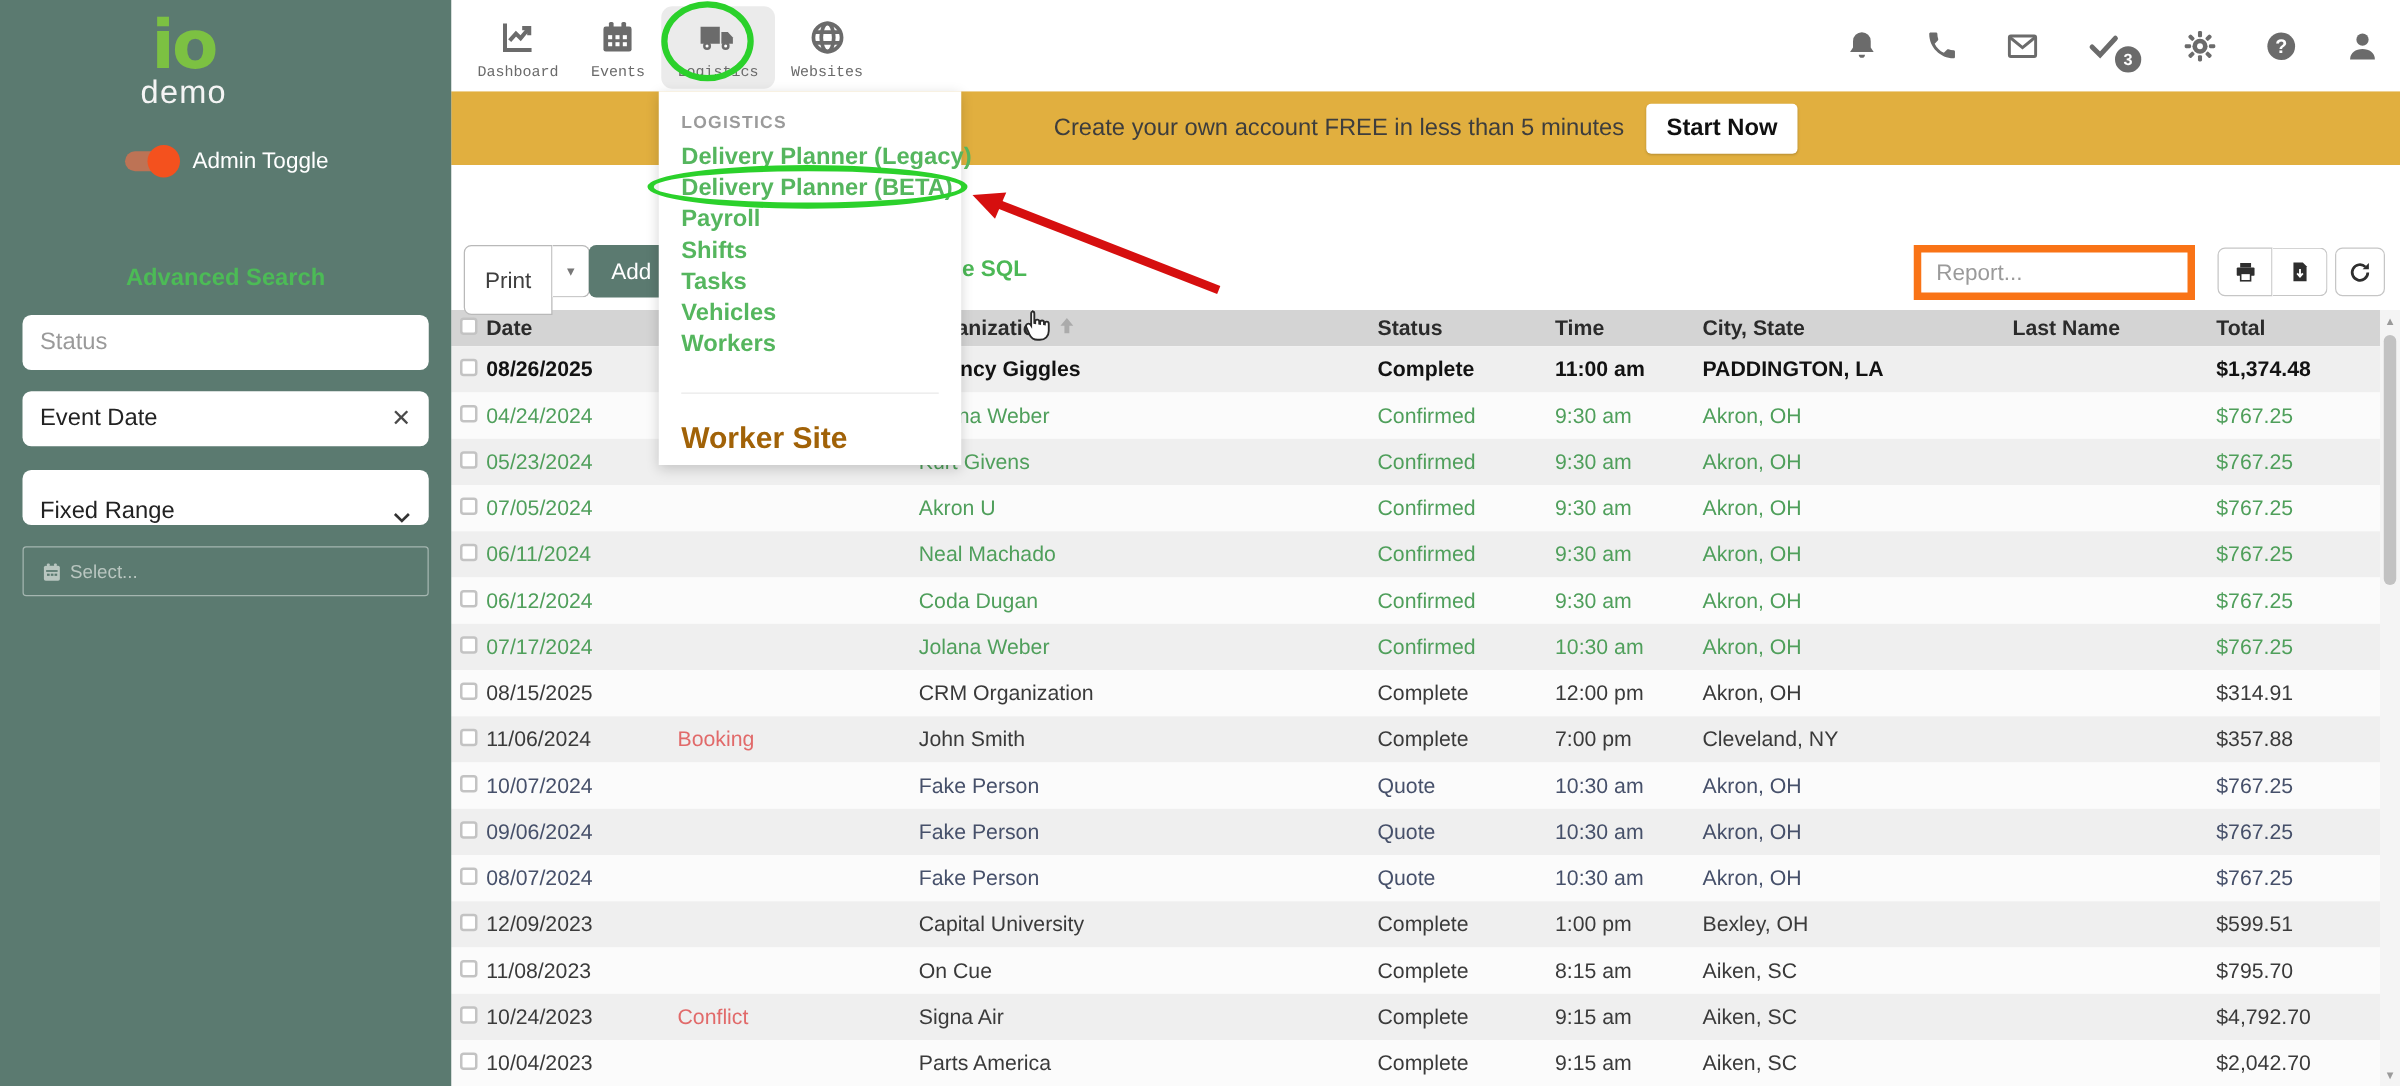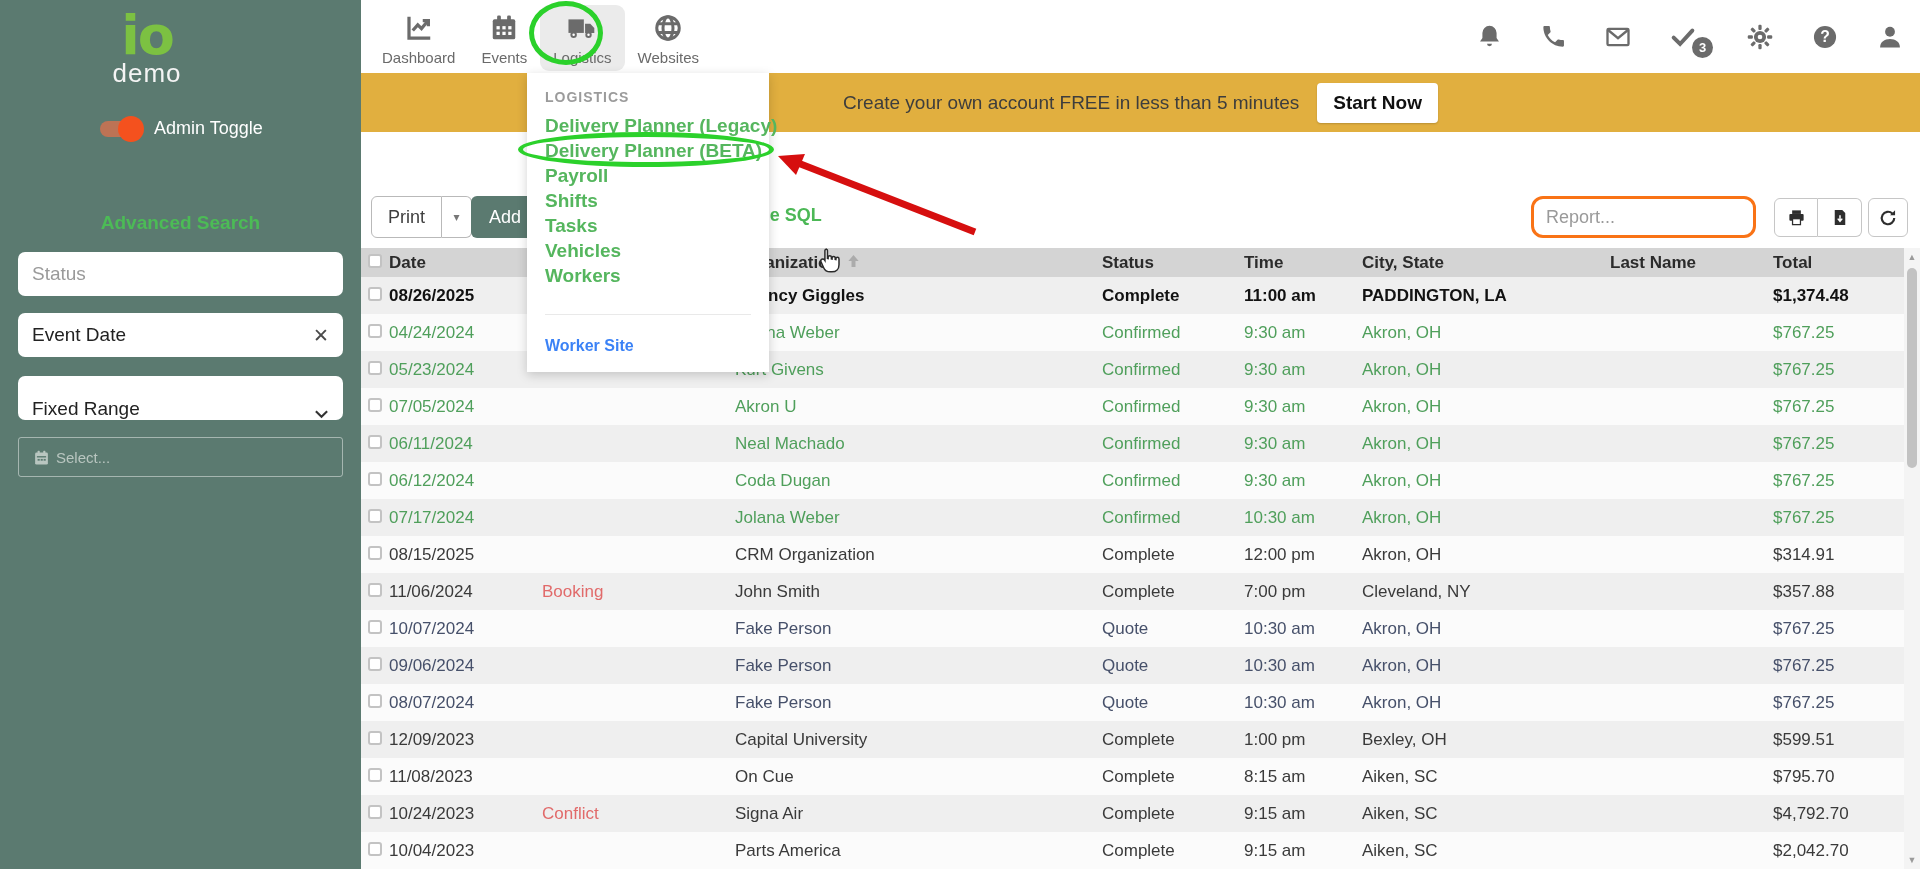--- a/index.html
+++ b/index.html
@@ -32,7 +32,7 @@
   .nav-items { position:absolute; left:8px; top:0; height:73px; display:flex; align-items:center; }
   .nav-item { height:66px; margin-top:2px; padding:4px 13px 0; display:flex; flex-direction:column; align-items:center; justify-content:center; border-radius:9px; cursor:pointer; }
   .nav-item.active { background:#ebebeb; }
-  .nav-item .lbl { font-size:15px; color:#6a6a6a; margin-top:6px; }
+  .nav-item .lbl { font-size:12px; color:#6a6a6a; margin-top:6px;font-family:Liberation Mono, monospace; }
   .right-icons { position:absolute; right:16px; top:0; height:73px; display:flex; align-items:center; gap:37px; }
   .ricon { position:relative; cursor:pointer; display:flex; align-items:center; }
   .badge { position:absolute; right:-16px; bottom:-7px; width:21px; height:21px; border-radius:50%; background:#6b6b6b; color:#fff; font-size:13px; font-weight:700; display:flex; align-items:center; justify-content:center; }

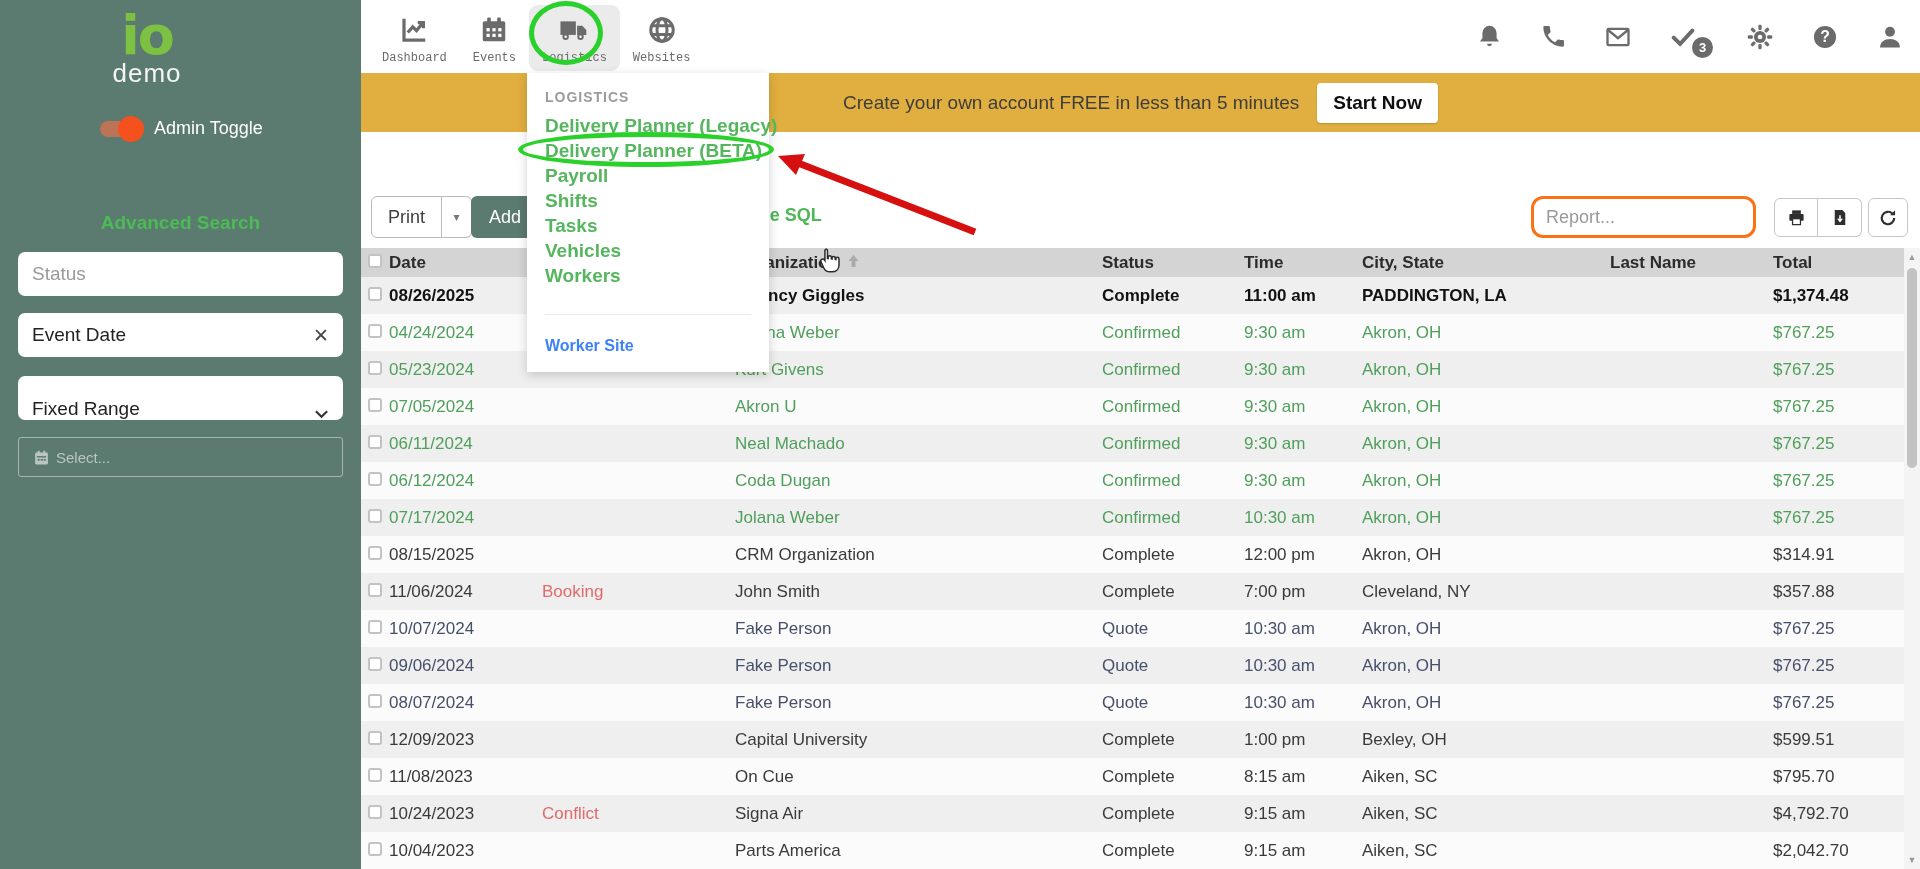--- a/index.html
+++ b/index.html
@@ -46,7 +46,7 @@
   
   .page-title { position:absolute; left:361px; top:145px; width:1543px; text-align:center; font-size:31px; color:#1c1c1c; font-weight:400; z-index:2; }
   .print-group { position:absolute; left:371px; top:196px; height:42px; display:flex; z-index:4; }
-  .btn-print { height:42px; padding:0 16px; background:#fff; border:1px solid #b9b9b9; border-radius:6px 0 0 6px; font-size:18px; color:#3e3e3e; cursor:pointer; font-family:"Liberation Sans",sans-serif; }
+  .btn-print { height:56px; padding:0 16px; background:#fff; border:1px solid #b9b9b9; border-radius:6px 0 0 6px; font-size:18px; color:#3e3e3e; cursor:pointer; font-family:"Liberation Sans",sans-serif; }
   .btn-caret { height:42px; width:30px; background:#fff; border:1px solid #b9b9b9; border-left:none; border-radius:0 6px 6px 0; color:#777; font-size:12px; cursor:pointer; }
   .btn-add { position:absolute; left:471px; top:196px; height:42px; width:130px; background:#5b7a70; color:#fff; border:none; border-radius:6px; font-size:18px; text-align:left; padding-left:18px; cursor:pointer; z-index:4; font-family:"Liberation Sans",sans-serif; }
   .toggle-sql { position:absolute; left:722px; top:205px; color:#4cb856; font-size:18px; font-weight:700; z-index:4; cursor:pointer; }

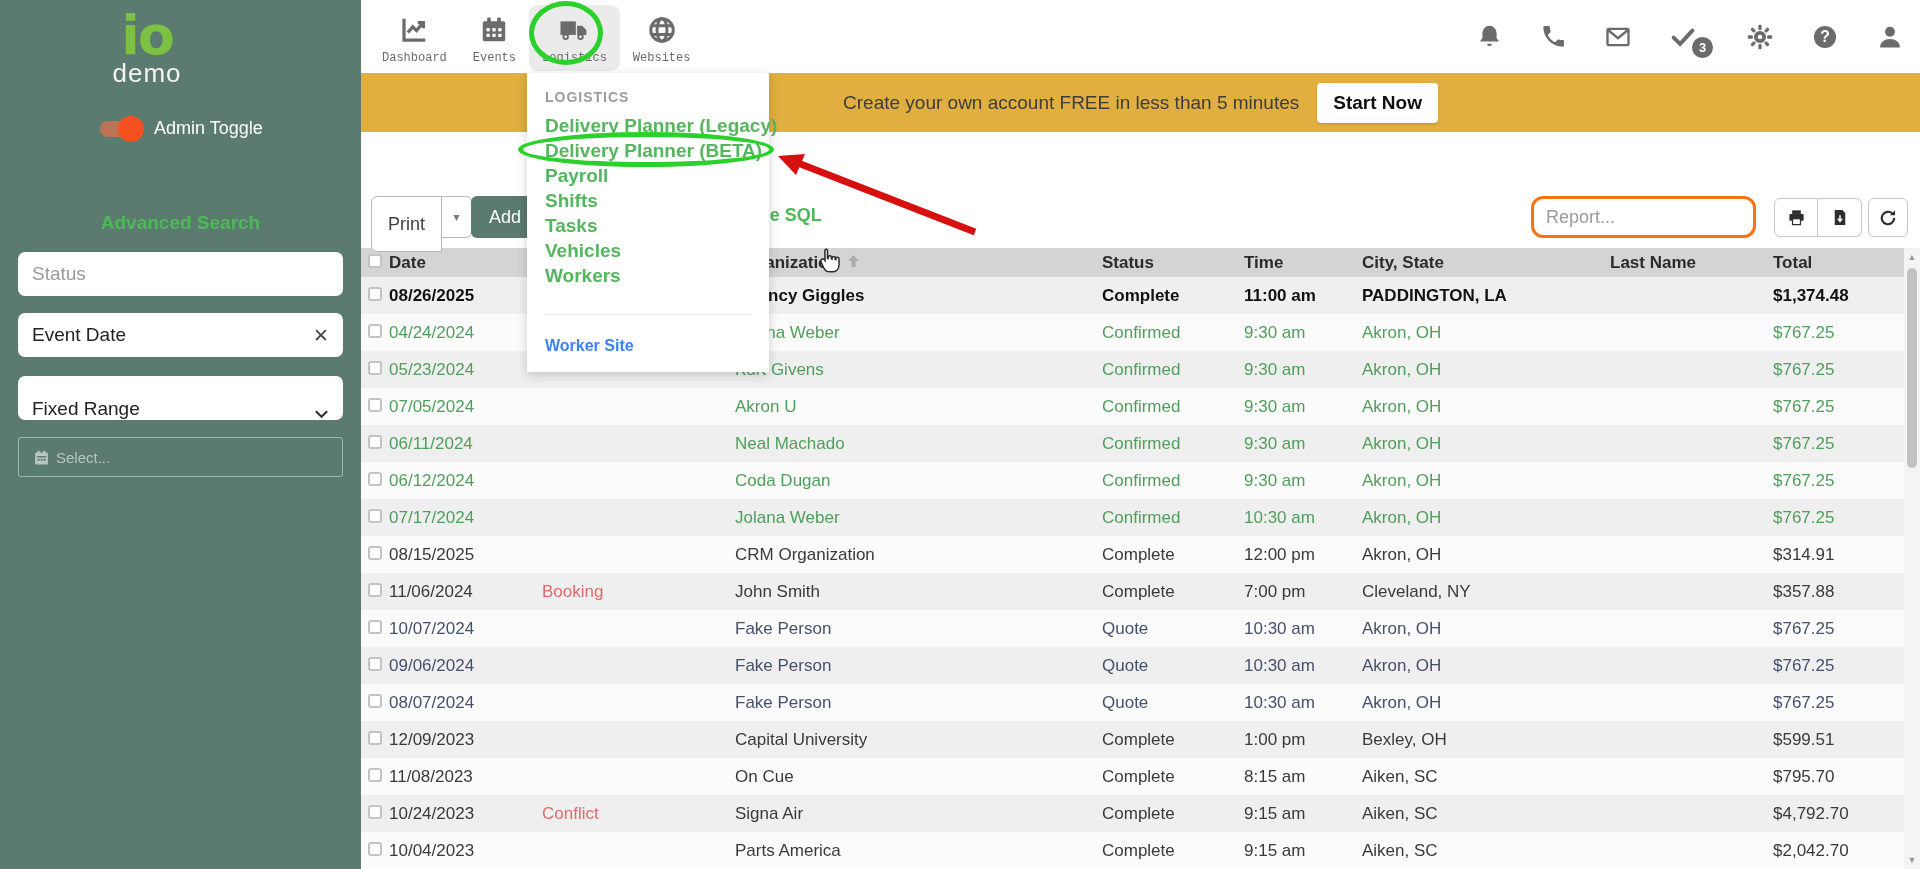--- a/index.html
+++ b/index.html
@@ -50,7 +50,7 @@
   .btn-caret { height:42px; width:30px; background:#fff; border:1px solid #b9b9b9; border-left:none; border-radius:0 6px 6px 0; color:#777; font-size:12px; cursor:pointer; }
   .btn-add { position:absolute; left:471px; top:196px; height:42px; width:130px; background:#5b7a70; color:#fff; border:none; border-radius:6px; font-size:18px; text-align:left; padding-left:18px; cursor:pointer; z-index:4; font-family:"Liberation Sans",sans-serif; }
   .toggle-sql { position:absolute; left:722px; top:205px; color:#4cb856; font-size:18px; font-weight:700; z-index:4; cursor:pointer; }
-  .report-input { position:absolute; left:1531px; top:196px; width:225px; height:42px; border:3px solid #f97316; border-radius:12px; font-size:18px; padding:16px 12px; color:#333; z-index:4; }
+  .report-input { position:absolute; left:1531px; top:196px; width:225px; height:42px; border:6px solid #f97316; border-radius:0; font-size:18px; padding:16px 12px; color:#333; z-index:4; }
   .report-input::placeholder { color:#9a9a9a; }
   .io-btns { position:absolute; left:1774px; top:198px; height:39px; display:flex; z-index:4; }
   .io-btn { width:44px; height:39px; background:#fff; border:1px solid #c6c6c6; display:flex; align-items:center; justify-content:center; cursor:pointer; }

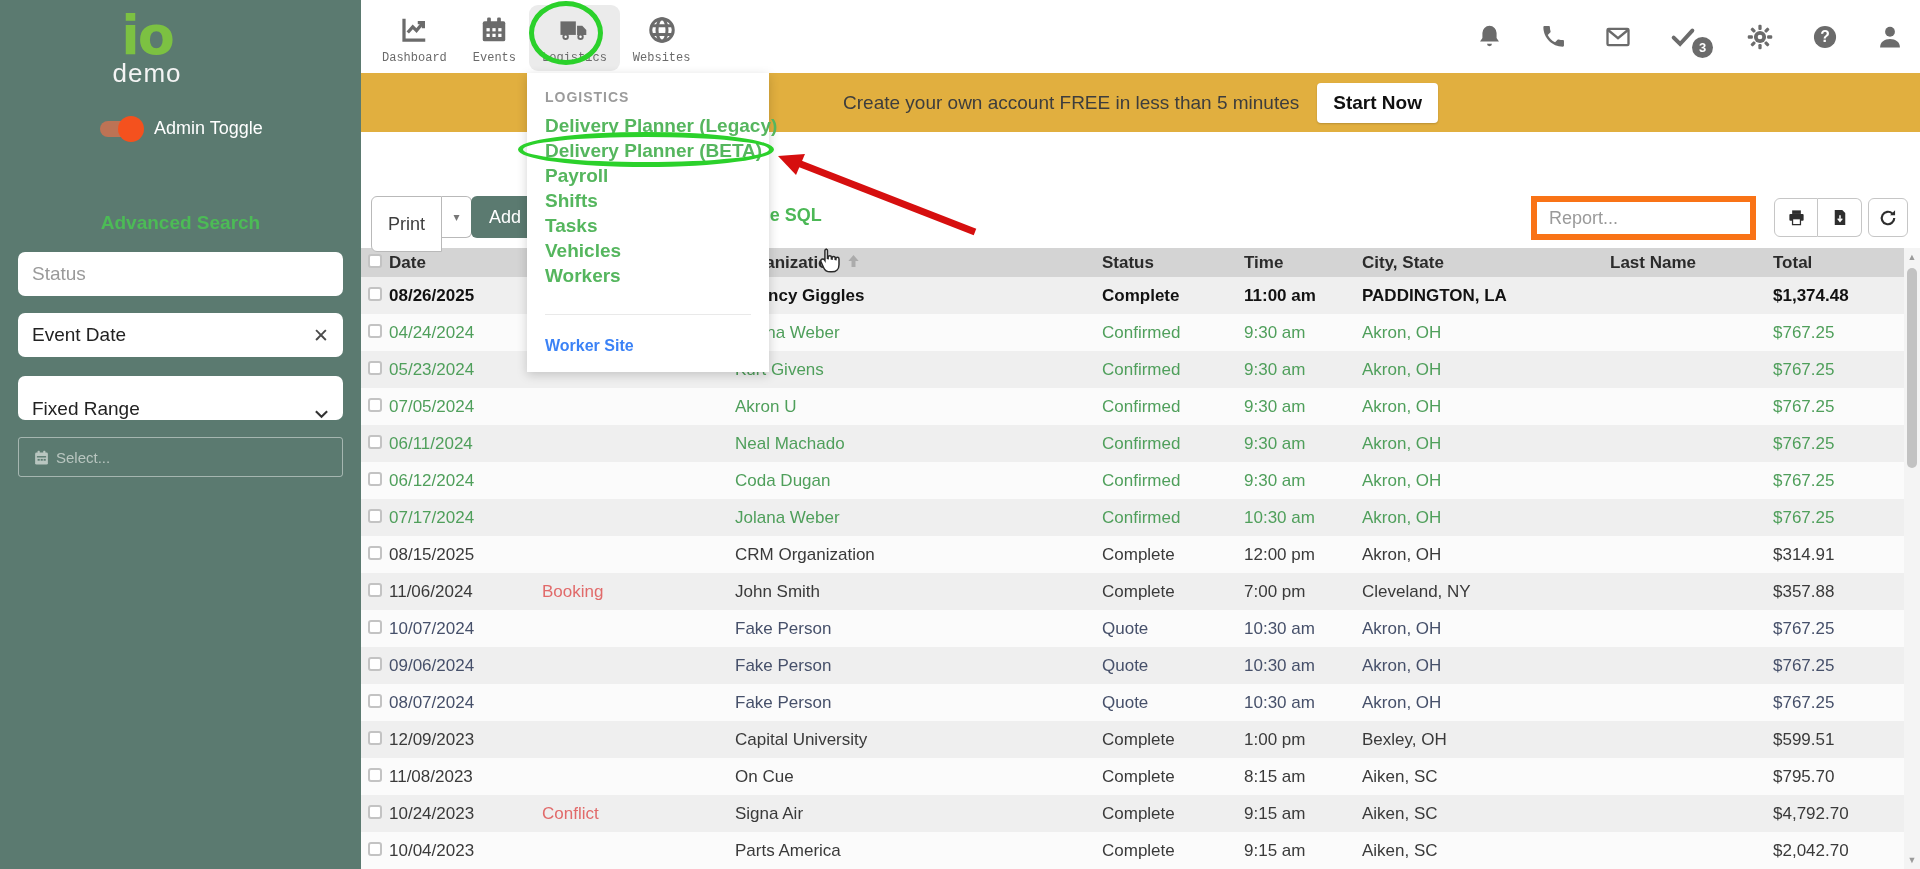--- a/index.html
+++ b/index.html
@@ -88,7 +88,7 @@
   .menu-header { font-size:14px; font-weight:700; color:#9b9b9b; letter-spacing:1px; margin-bottom:8px; }
   .menu-item { font-size:19px; font-weight:700; color:#55b65e; line-height:25px; cursor:pointer; white-space:nowrap; }
   .menu-divider { margin:26px 18px 0 0; border-top:1px solid #e9e9e9; }
-  .menu-footer-item { margin-top:22px; font-size:16px; font-weight:700; color:#3b82f6; cursor:pointer; }
+  .menu-footer-item { margin-top:22px; font-size:24px; font-weight:700; color:#a16207; cursor:pointer; }
 
   
   .ring-logistics { position:absolute; left:529px; top:1px; width:74px; height:64px; border:5px solid #2bd12b; border-radius:50%; z-index:55; pointer-events:none; }

